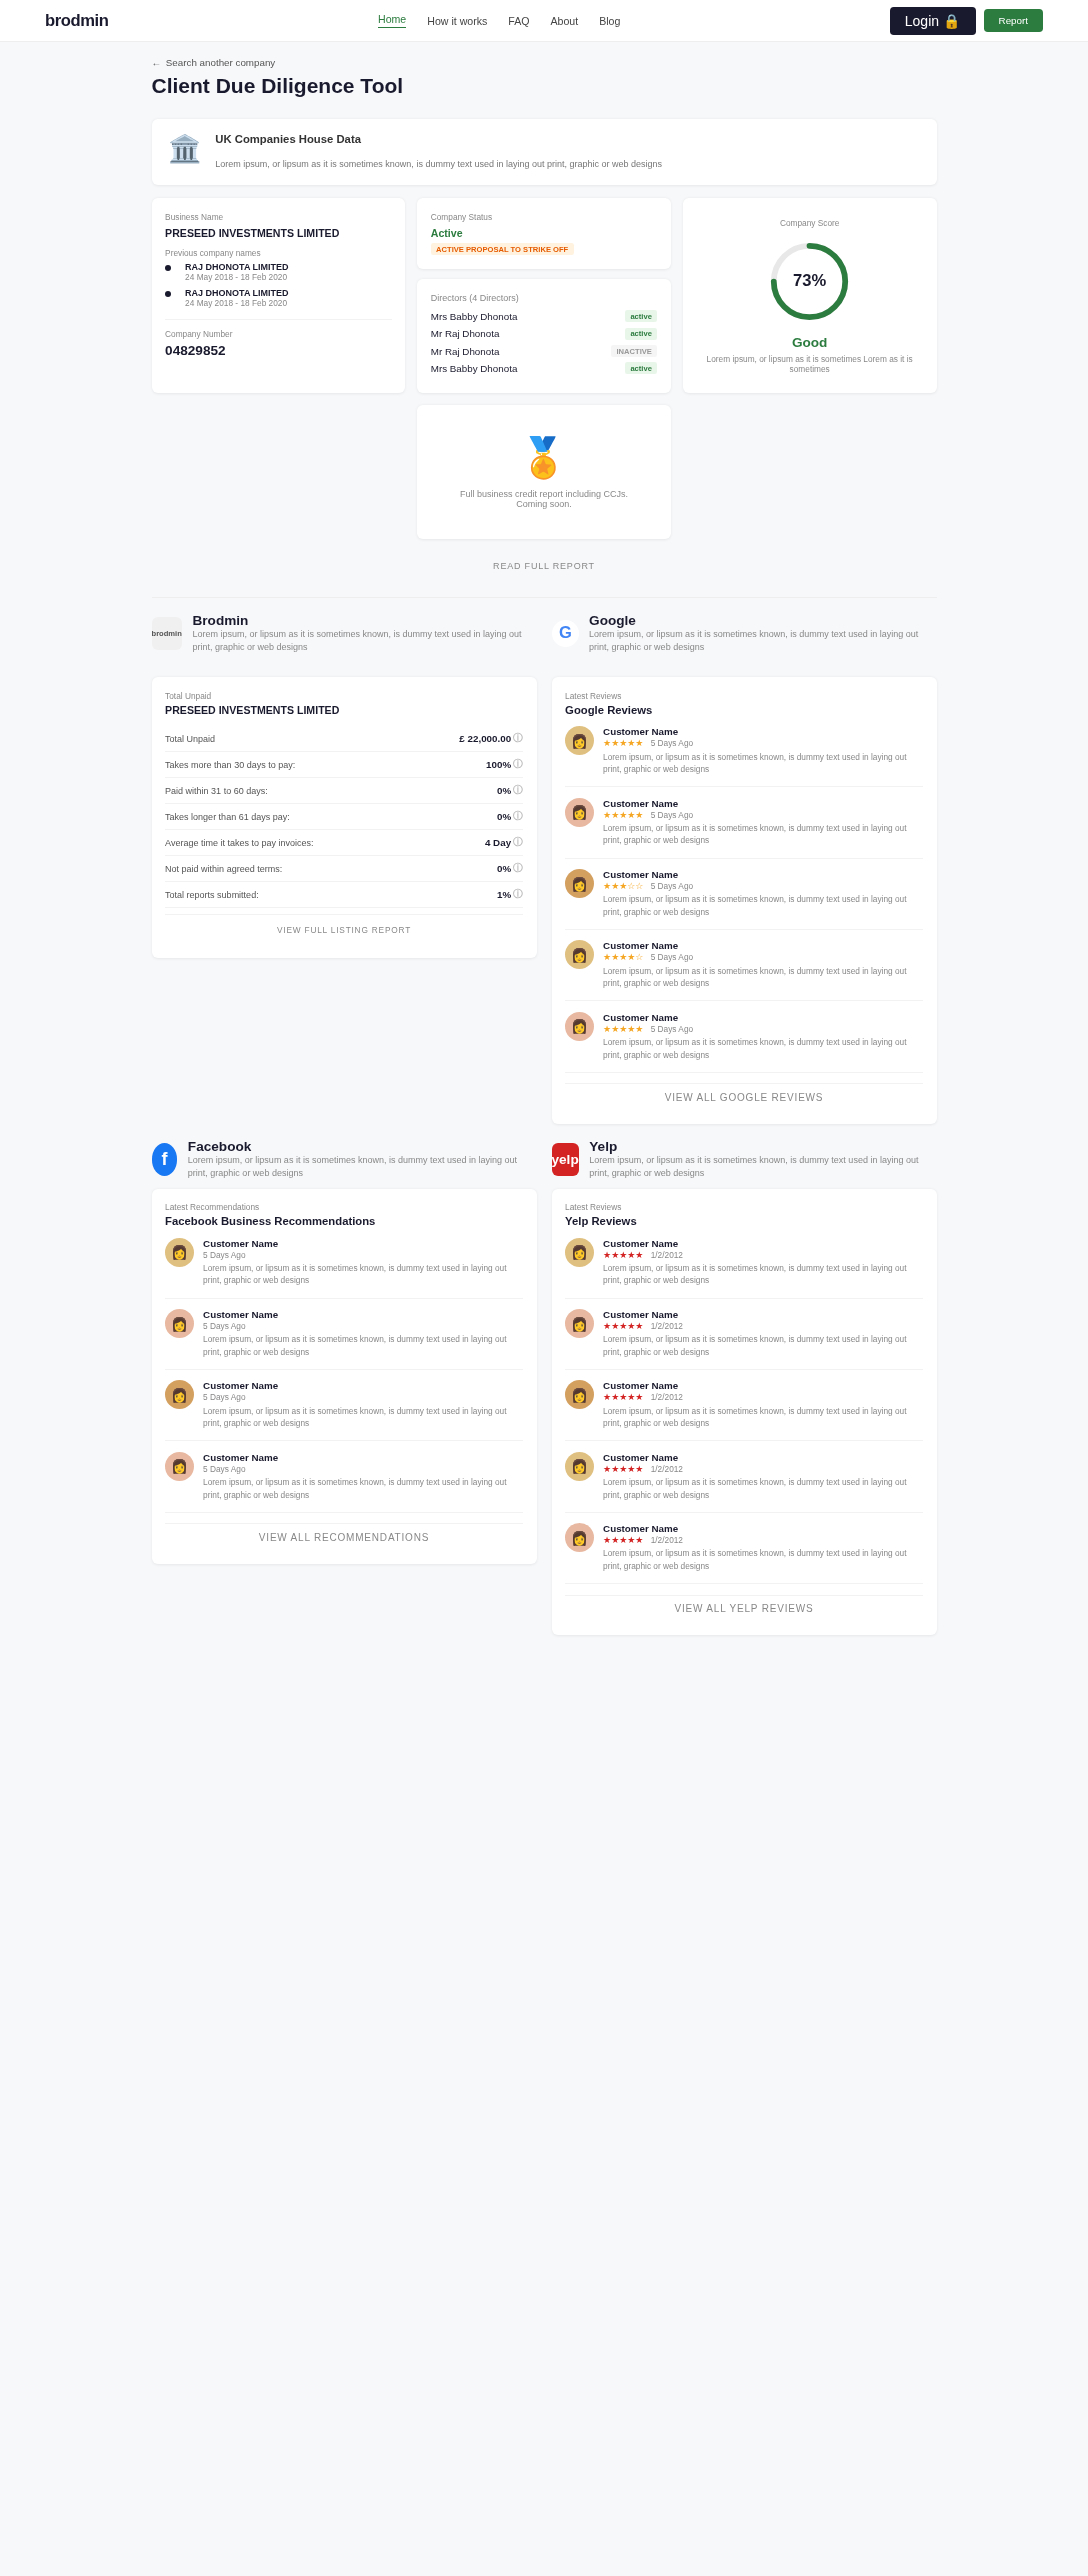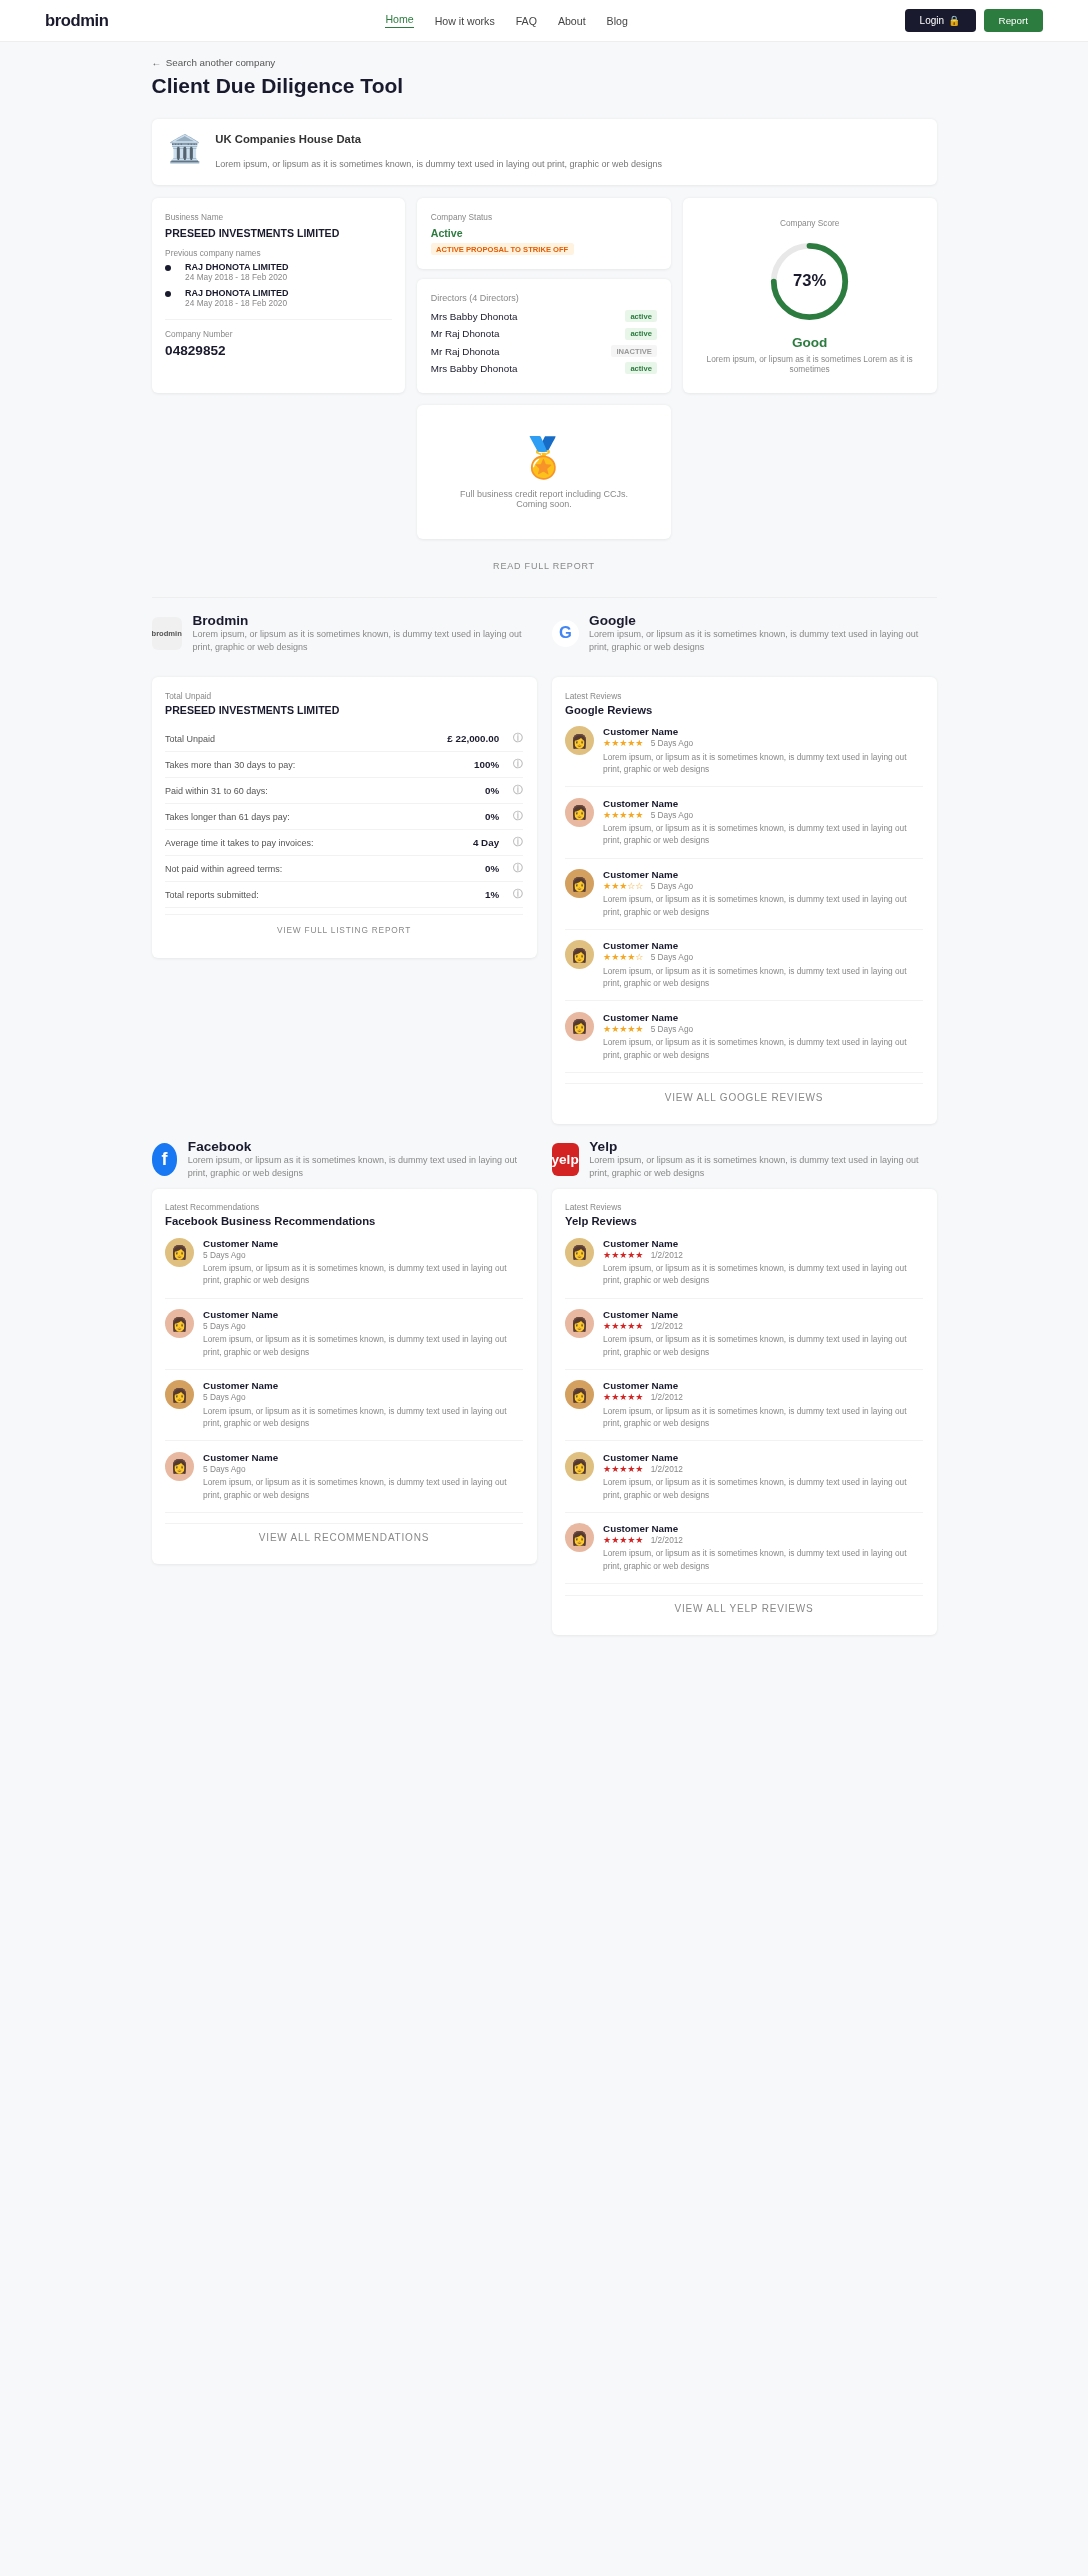--- a/index.html
+++ b/index.html
@@ -12,7 +12,7 @@
     .nav-link { text-decoration: none; color: #444; font-size: 10.6px; }
     .nav-link.active { color: #2c7c3f; border-bottom: 1.5px solid #2c7c3f; padding-bottom: 1.5px; }
     .nav-right { display: flex; gap: 7.6px; align-items: center; }
-    .btn-login { background: #1a1a2e; color: #fff; border: none; padding: 6px 15px; border-radius: 3.8px; cursor: pointer; font-size: 10px; display: flex; align-items: center; gap: 4.5px; }
+    .btn-login { background: #1a1a2e; color: #fff; border: none; padding: 6px 15px; border-radius: 3.8px; cursor: pointer; font-size: 14px; display: flex; align-items: center; gap: 4.5px; }
     .btn-report { background: #2c7c3f; color: #fff; border: none; padding: 6px 15px; border-radius: 3.8px; cursor: pointer; font-size: 9.8px; }
 
     

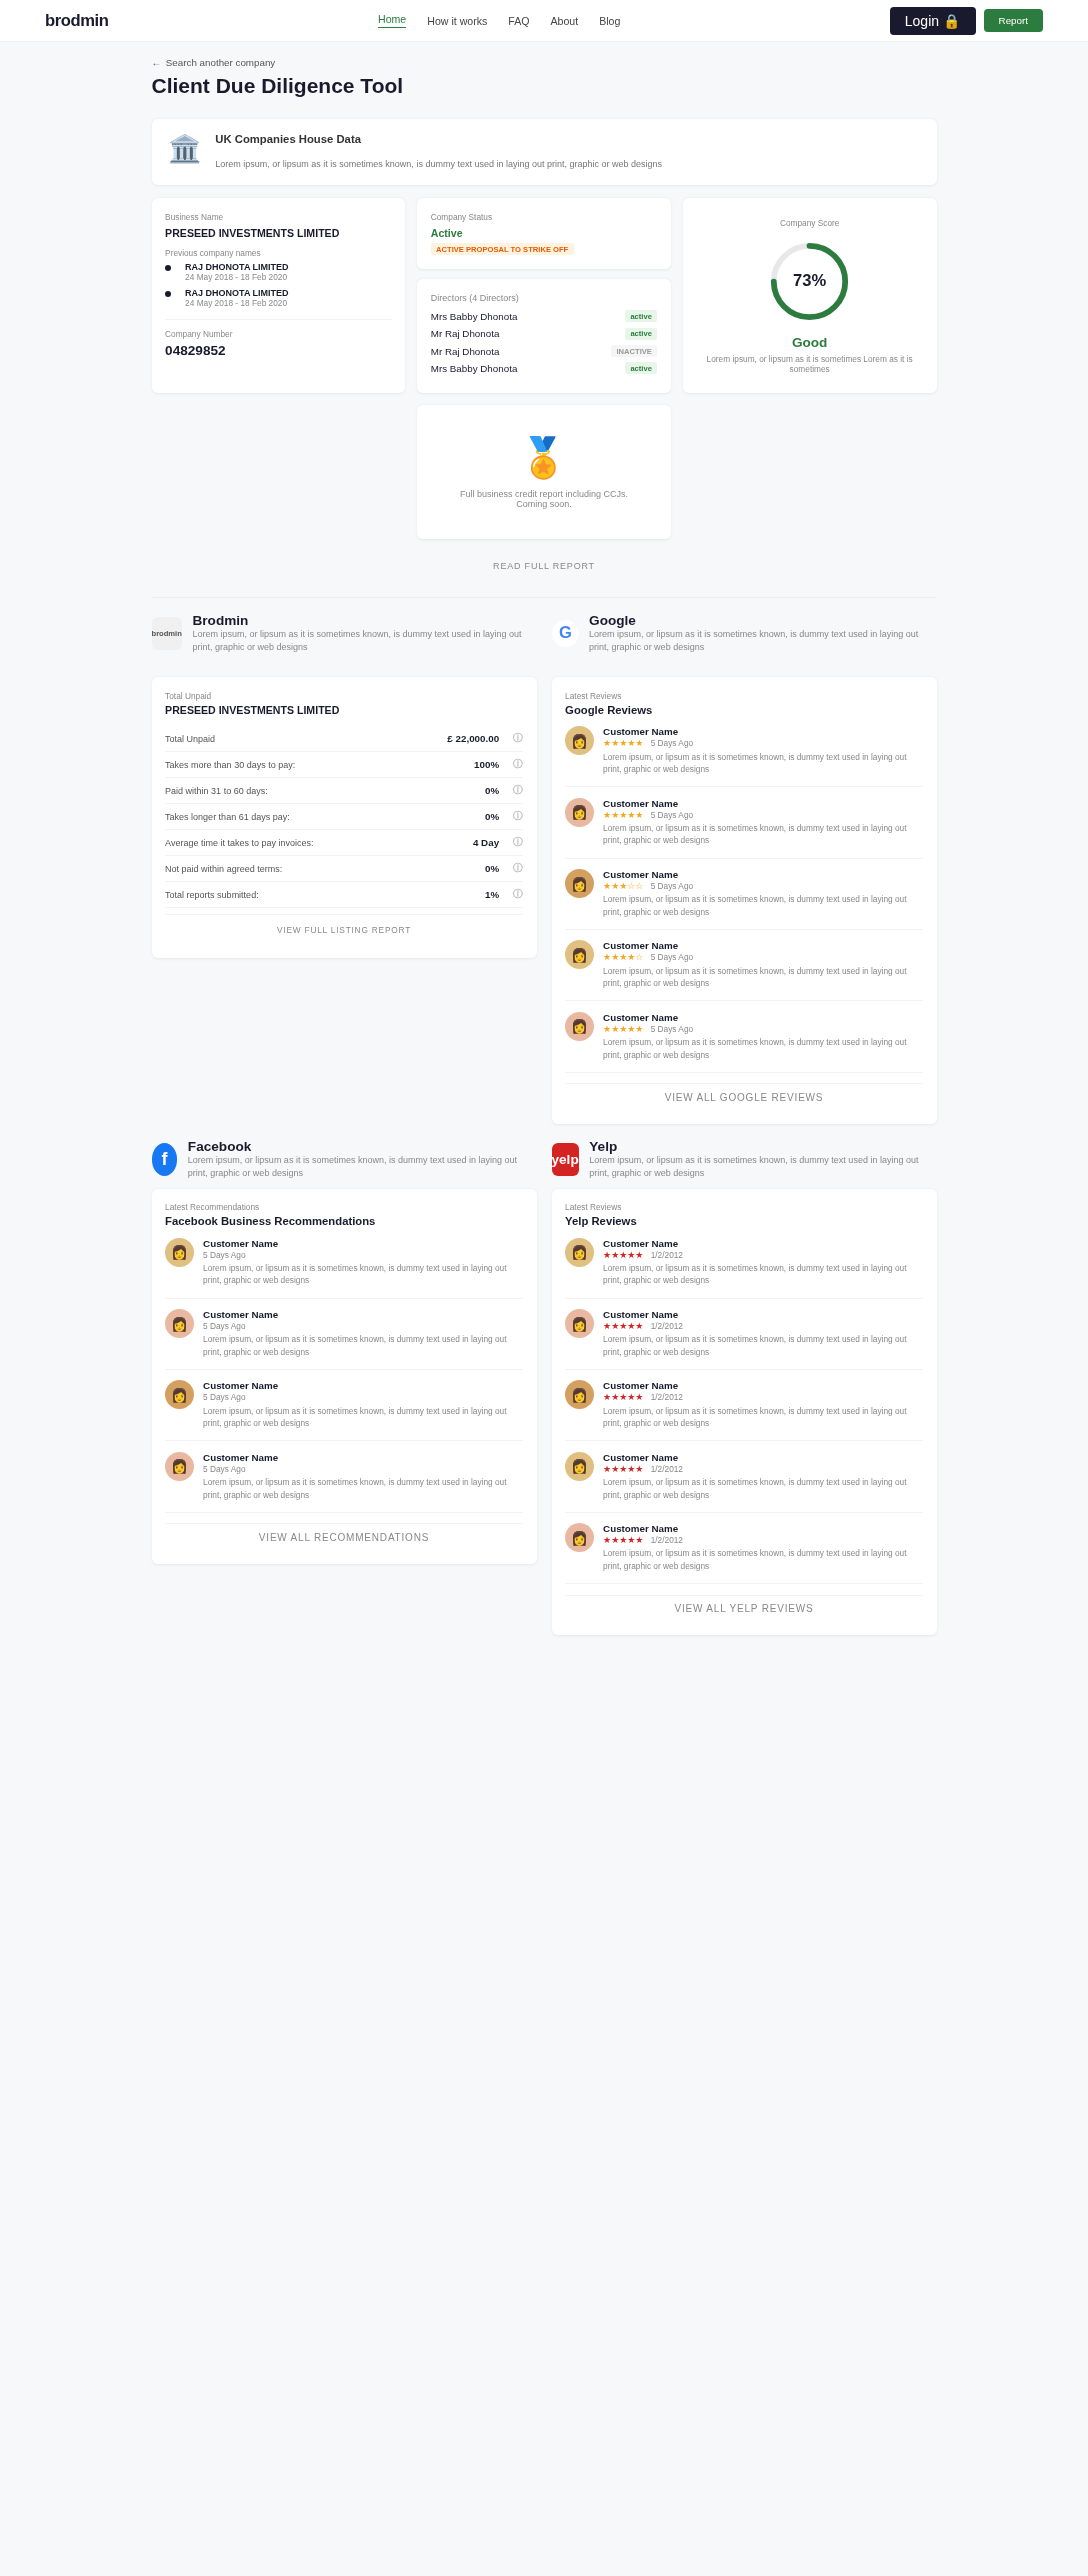--- a/index.html
+++ b/index.html
@@ -80,7 +80,7 @@
     .payment-row { display: flex; justify-content: space-between; align-items: center; padding: 6px 0; border-bottom: 0.8px solid #f2f2f2; }
     .payment-row:last-child { border-bottom: none; }
     .payment-key { font-size: 9px; color: #555; }
-    .payment-val { font-size: 9.8px; font-weight: 600; color: #1a1a2e; display: flex; align-items: center; gap: 14px; }
+    .payment-val { font-size: 9.8px; font-weight: 600; color: #1a1a2e; display: flex; align-items: center; gap: 2px; }
     .info-icon { color: #bbb; font-size: 9.8px; }
     .view-listing { text-align: center; padding: 9px; border-top: 0.8px solid #f2f2f2; margin-top: 6px; }
     .view-listing a { color: #888; font-size: 8.3px; letter-spacing: 0.8px; text-decoration: none; text-transform: uppercase; }

